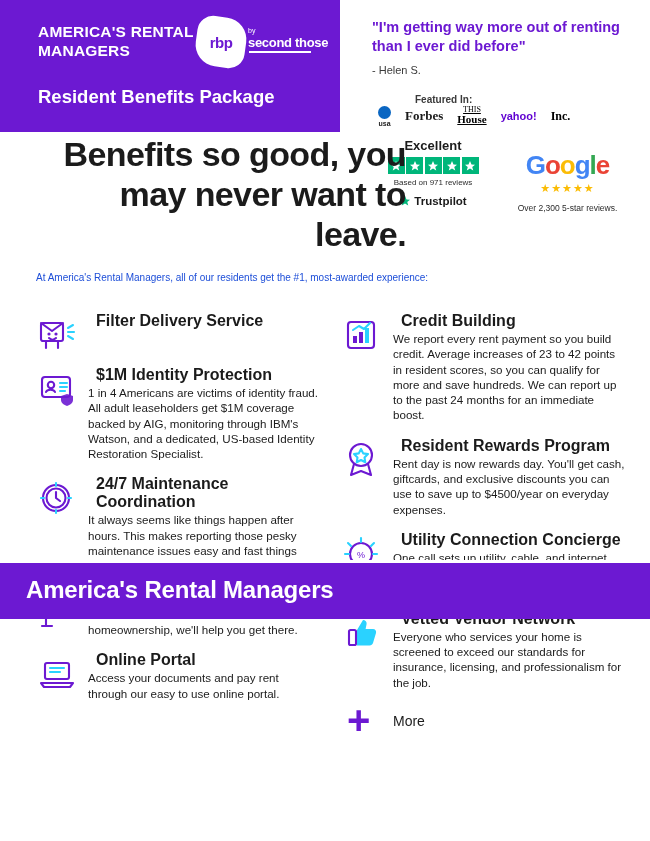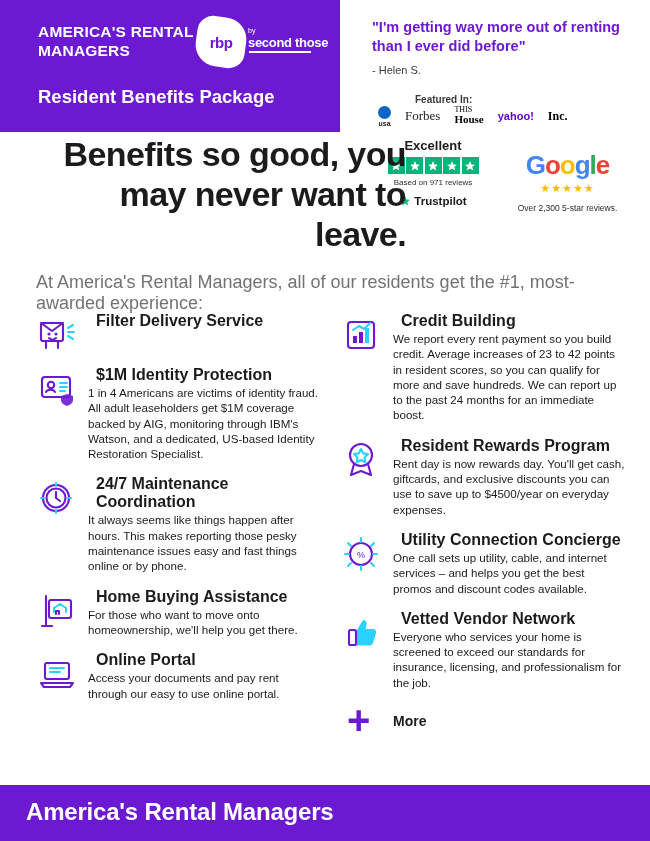--- a/index.html
+++ b/index.html
@@ -9,7 +9,7 @@
     background: #ffffff;
     overflow: hidden;
   }
-  .page { position: relative; width: 650px; height: 841px; background:#fff; }
+  .page { position: relative; width: 650px; height: 619px; background:#fff; }
 
   
   .header-purple {

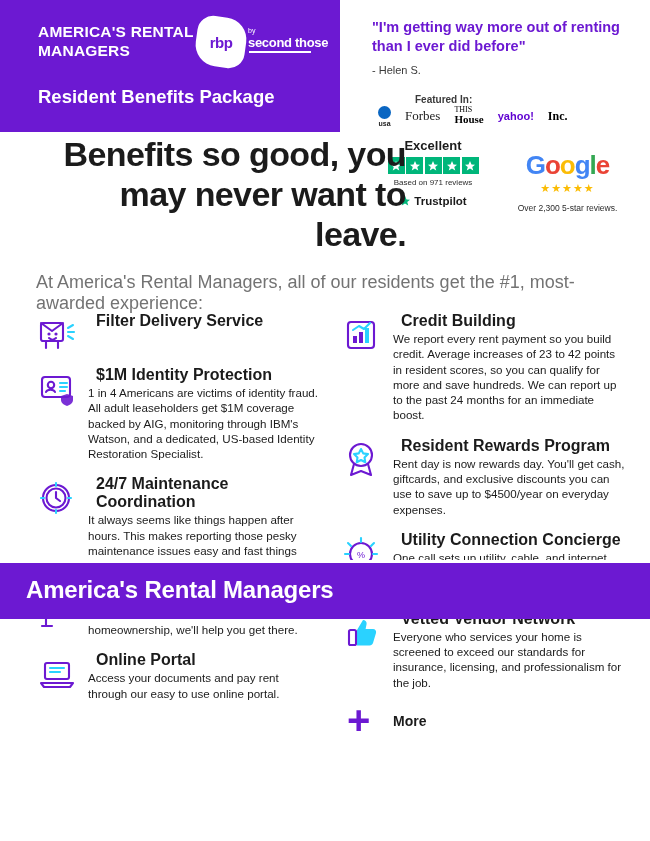--- a/index.html
+++ b/index.html
@@ -65,7 +65,7 @@
   .f-logo { color:#1b1b1b; font-weight:bold; font-size:11px; }
   .f-usa { font-size:7px; line-height:1; text-align:center; color:#1b1b1b; font-weight:bold; }
   .f-usa .dot { display:block; width:13px; height:13px; border-radius:50%; background:#0a66c2; margin:0 auto 1px; }
-  .f-forbes { font-family:"Liberation Serif", serif; font-size:13px; font-weight:normal; }
+  .f-forbes { font-family:"Liberation Serif", serif; font-size:13px; font-weight:bold; }
   .f-house { font-family:"Liberation Serif", serif; font-size:8px; line-height:1.05; }
   .f-house b { display:block; font-size:11px; }
   .f-yahoo { font-size:11px; font-weight:bold; color:#5f01d1; }

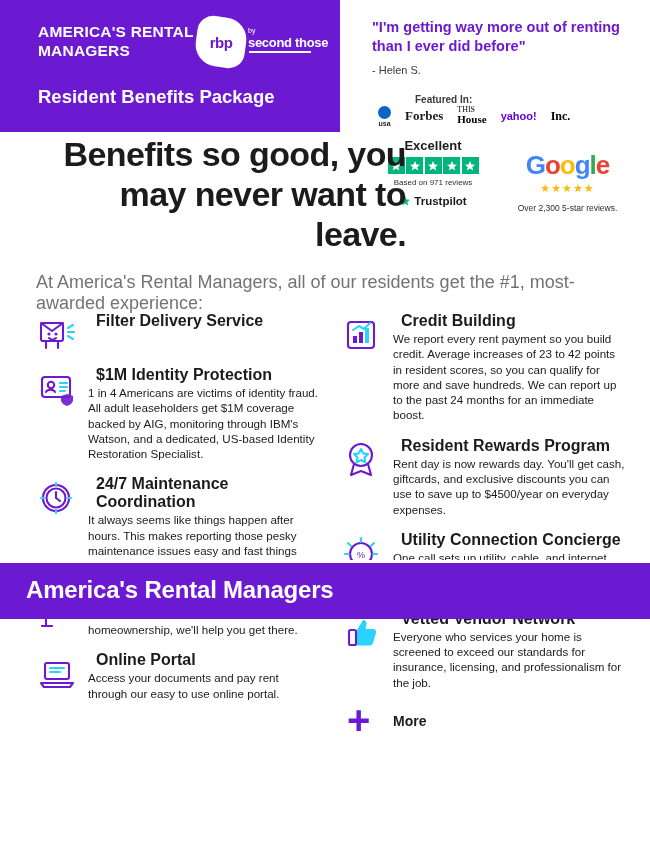--- a/index.html
+++ b/index.html
@@ -66,7 +66,7 @@
   .f-usa { font-size:7px; line-height:1; text-align:center; color:#1b1b1b; font-weight:bold; }
   .f-usa .dot { display:block; width:13px; height:13px; border-radius:50%; background:#0a66c2; margin:0 auto 1px; }
   .f-forbes { font-family:"Liberation Serif", serif; font-size:13px; font-weight:bold; }
-  .f-house { font-family:"Liberation Serif", serif; font-size:8px; line-height:1.05; }
+  .f-house { font-family:"Liberation Serif", serif; font-size:8px; text-align:center; line-height:1.05;text-decoration:underline; }
   .f-house b { display:block; font-size:11px; }
   .f-yahoo { font-size:11px; font-weight:bold; color:#5f01d1; }
   .f-inc { font-family:"Liberation Serif", serif; font-size:12px; font-weight:bold;text-align:right; }

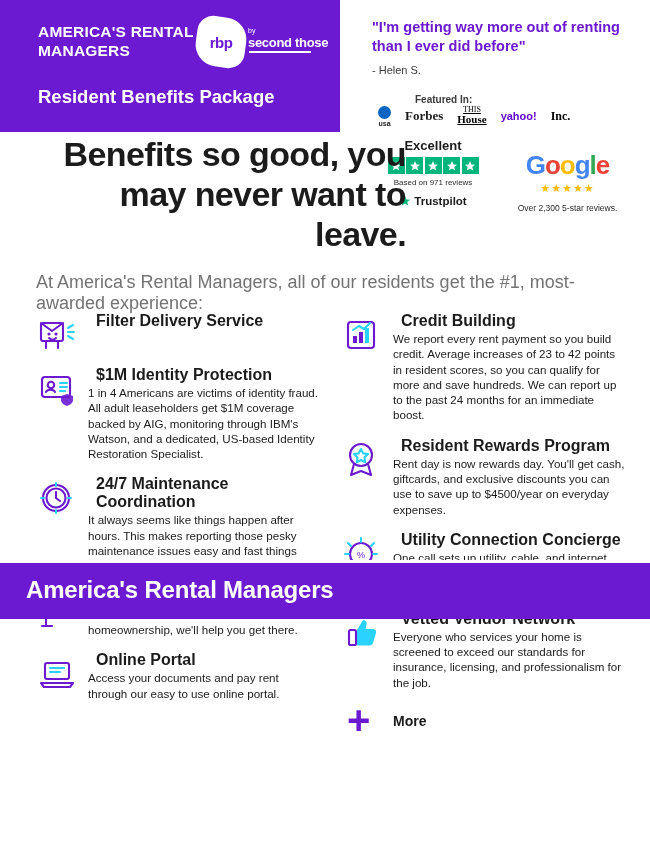--- a/index.html
+++ b/index.html
@@ -95,7 +95,7 @@
   }
   .intro {
     position:absolute; left:36px; top:272px; width:590px;
-    font-size:18px; color:#737373;
+    font-size:10px; color:#1d4ed8;
   }
 
   

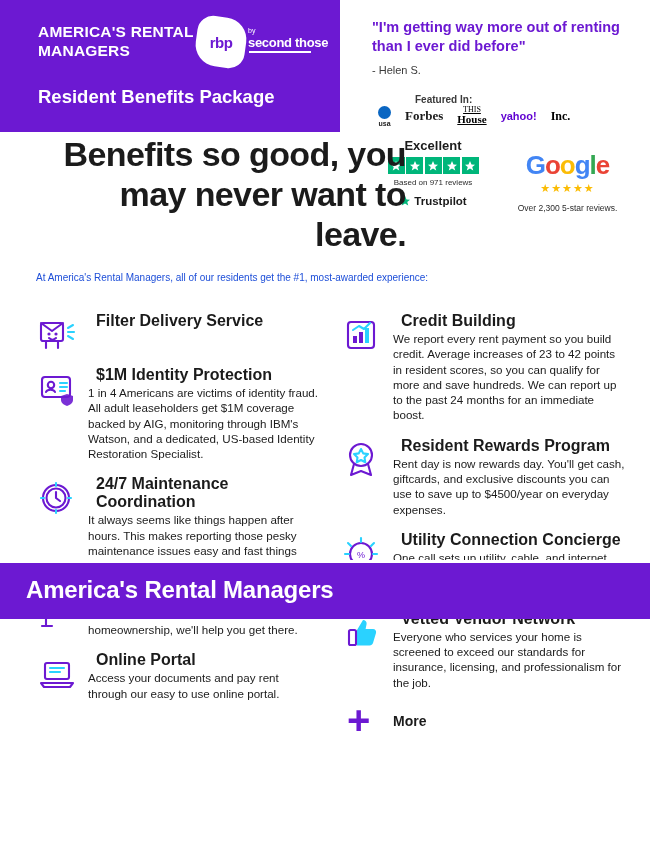--- a/index.html
+++ b/index.html
@@ -112,7 +112,7 @@
   .more-plus {
     position:absolute; left:12px; top:-4px; color:#6c19d2; font-size:40px; font-weight:bold; line-height:1;
   }
-  .more-label { font-size:14px; font-weight:bold; color:#1b1b1b; padding-top:9px; }
+  .more-label { font-size:14px; font-weight:normal; color:#1b1b1b; padding-top:9px; }
 
   
   .footer {

